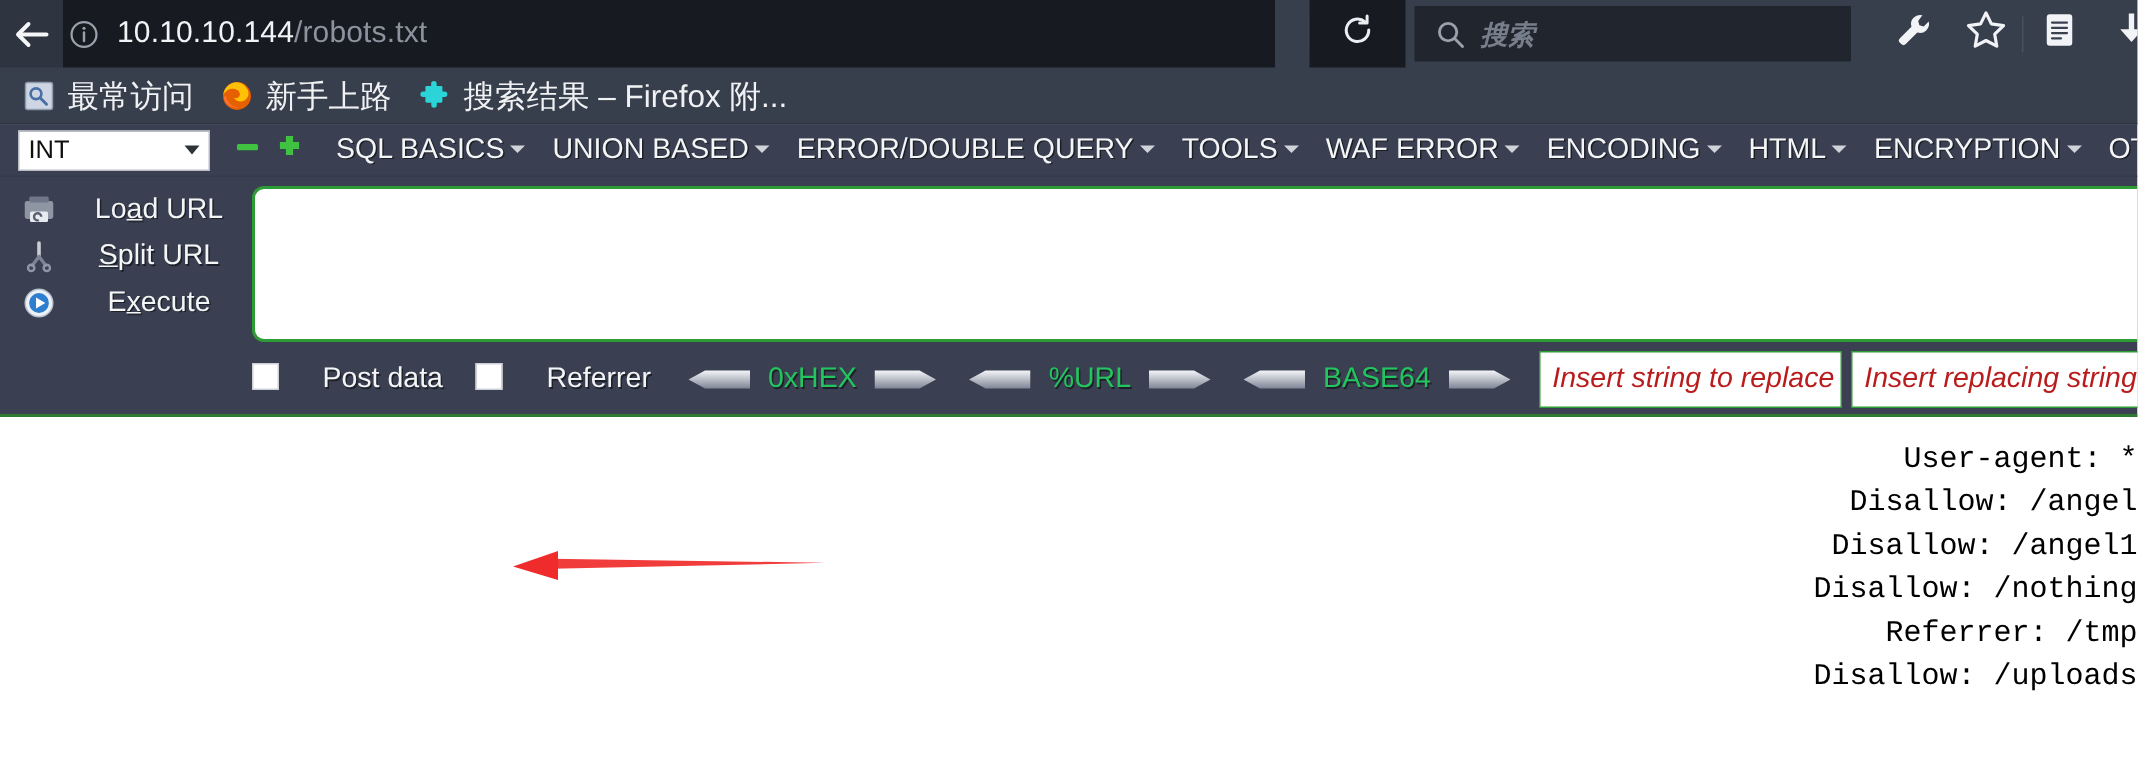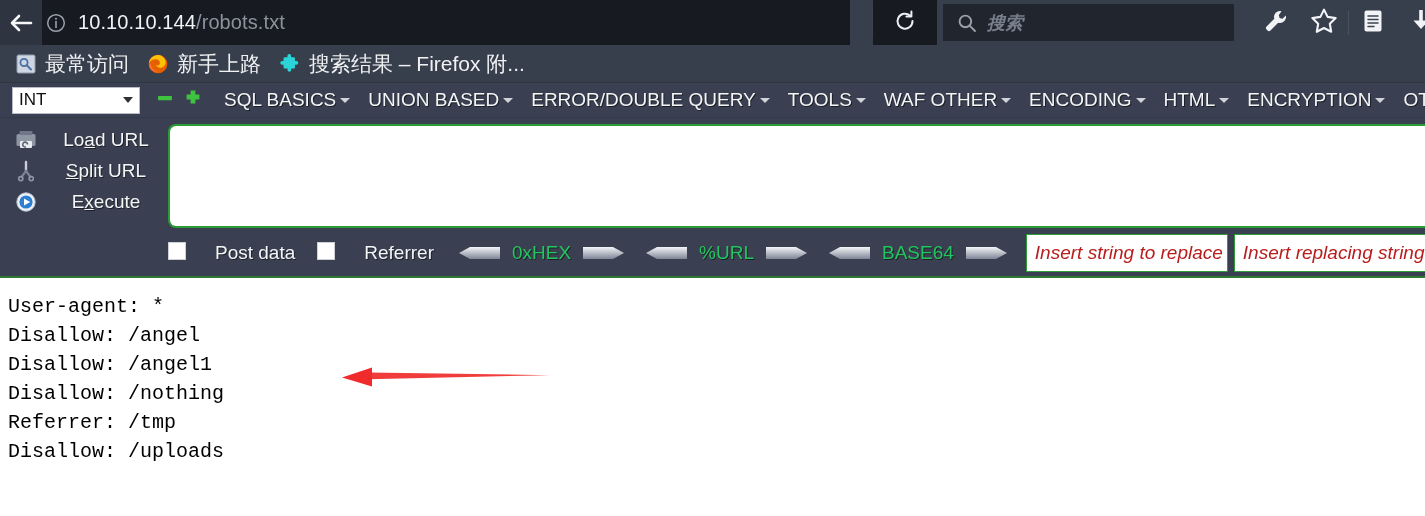--- a/index.html
+++ b/index.html
@@ -473,7 +473,7 @@
       <span class="menu-caret"></span>
     </div>
     <div class="menu-item">
-      <span>WAF OTHER</span>
+      <span>WAF ERROR</span>
       <span class="menu-caret"></span>
     </div>
     <div class="menu-item">

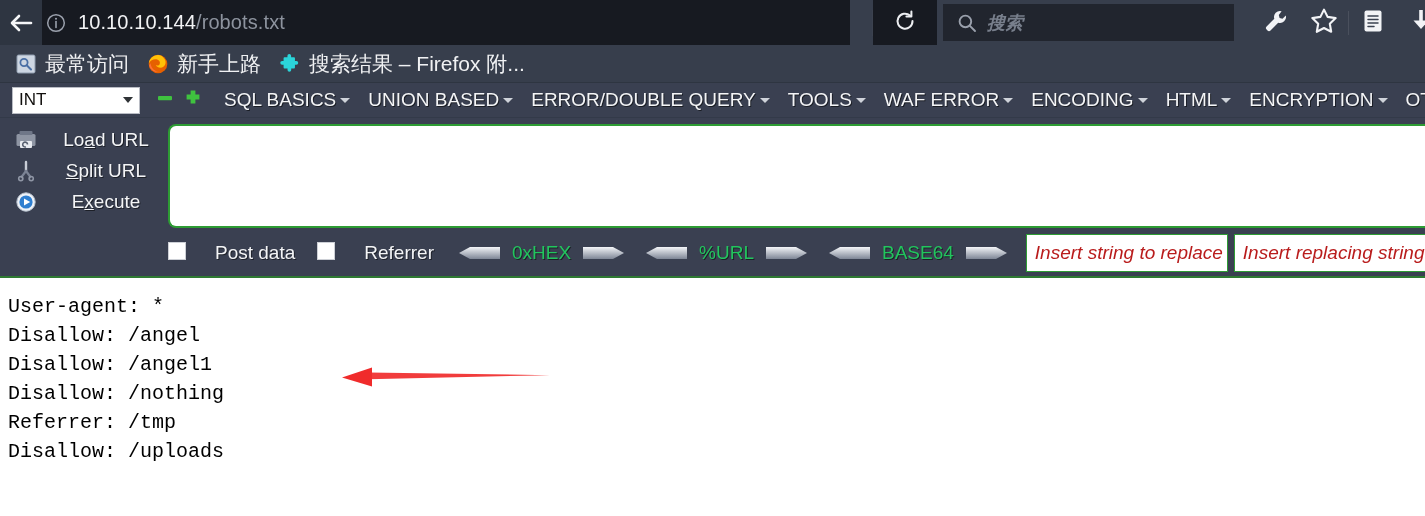--- a/index.html
+++ b/index.html
@@ -292,6 +292,7 @@
     height: 239px;
     padding: 14px 0 0 8px;
     position: relative;
+    text-align: right;
   }
   .robots-line {
     font-family: "Liberation Mono", monospace;

